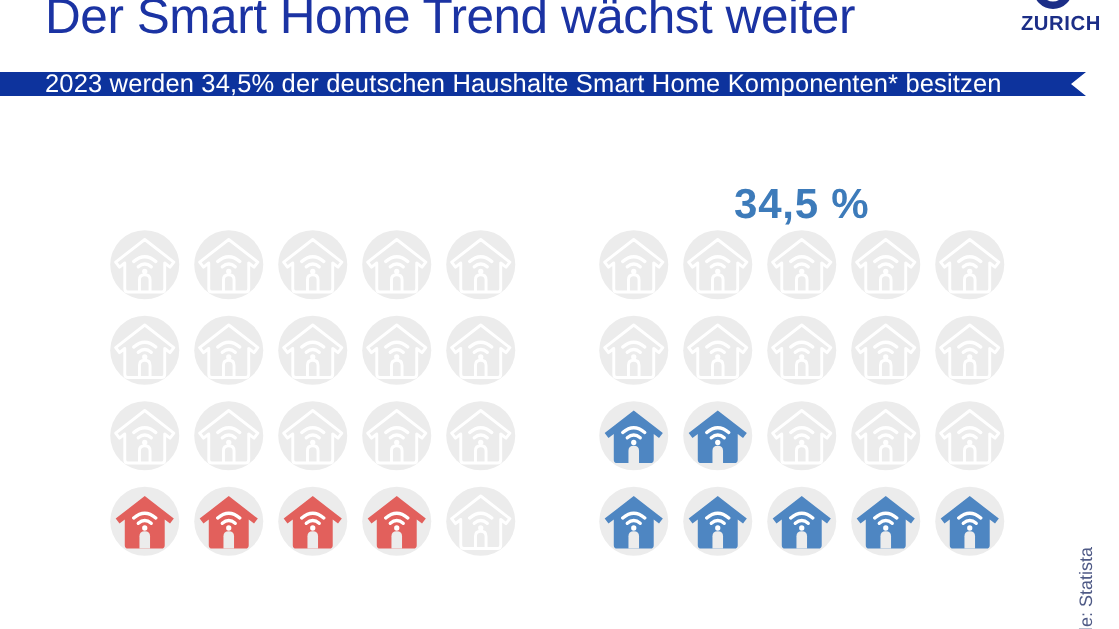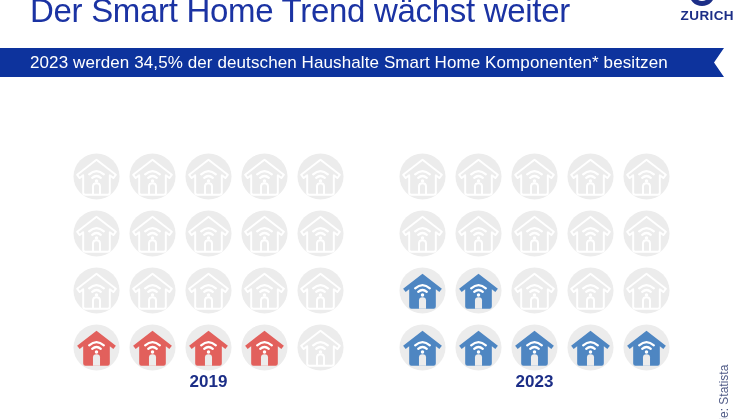--- a/index.html
+++ b/index.html
@@ -22,7 +22,7 @@
     letter-spacing:0.4px;color:var(--navy-dark);
   }
   .banner{
-    position:absolute;left:0;top:48px;width:724px;height:29px;
+    position:absolute;left:0;top:48px;width:724px;height:16px;
     background:var(--navy-banner);
     clip-path:polygon(0 0,100% 0,calc(100% - 10px) 50%,100% 100%,0 100%);
     display:flex;align-items:center;box-sizing:border-box;padding-left:30px;

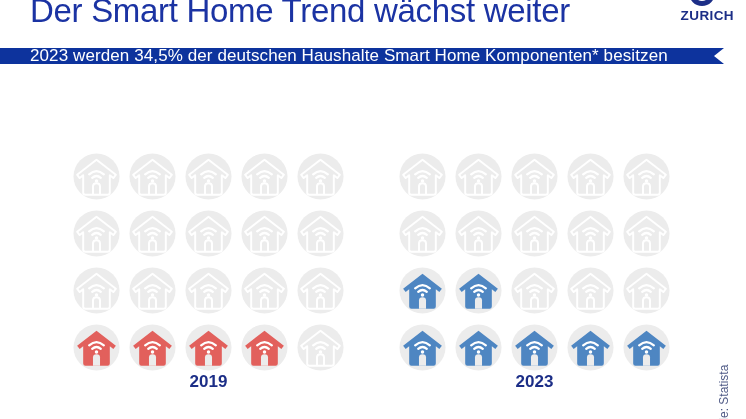--- a/index.html
+++ b/index.html
@@ -274,6 +274,7 @@
 </section>
 
 <section class="panel p2023">
+  <div class="pct blue">34,5 %</div>
   <div class="grid">
       <div class="cell">
         <svg viewBox="0 0 48 48" width="47" height="47">

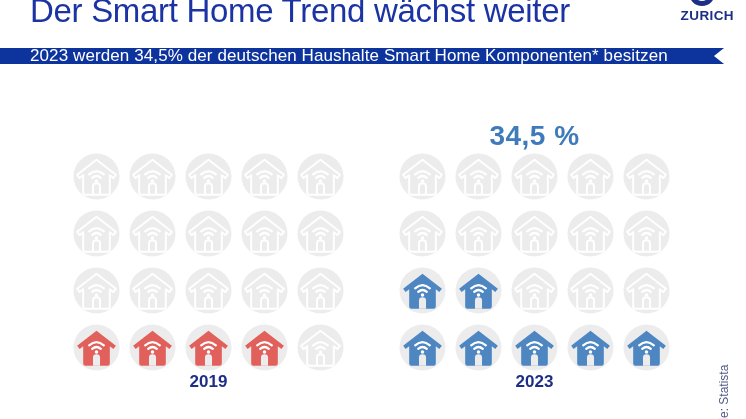--- a/index.html
+++ b/index.html
@@ -270,7 +270,6 @@
         </svg>
       </div>
     </div>
-  <div class="year">2019</div>
 </section>
 
 <section class="panel p2023">

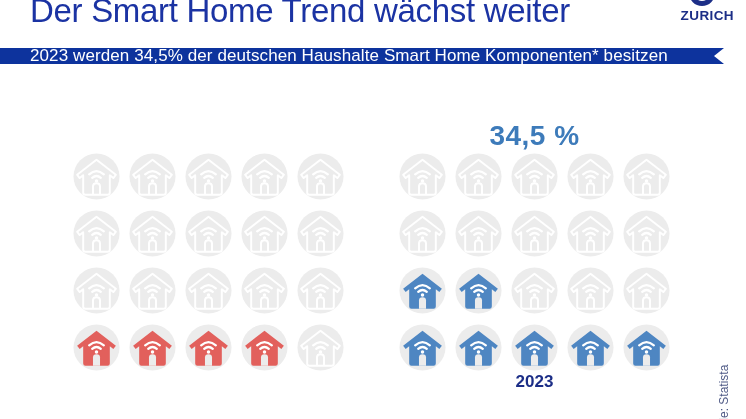--- a/index.html
+++ b/index.html
@@ -476,7 +476,6 @@
         </svg>
       </div>
     </div>
-  <div class="year">2023</div>
 </section>
 
 <div class="source">

